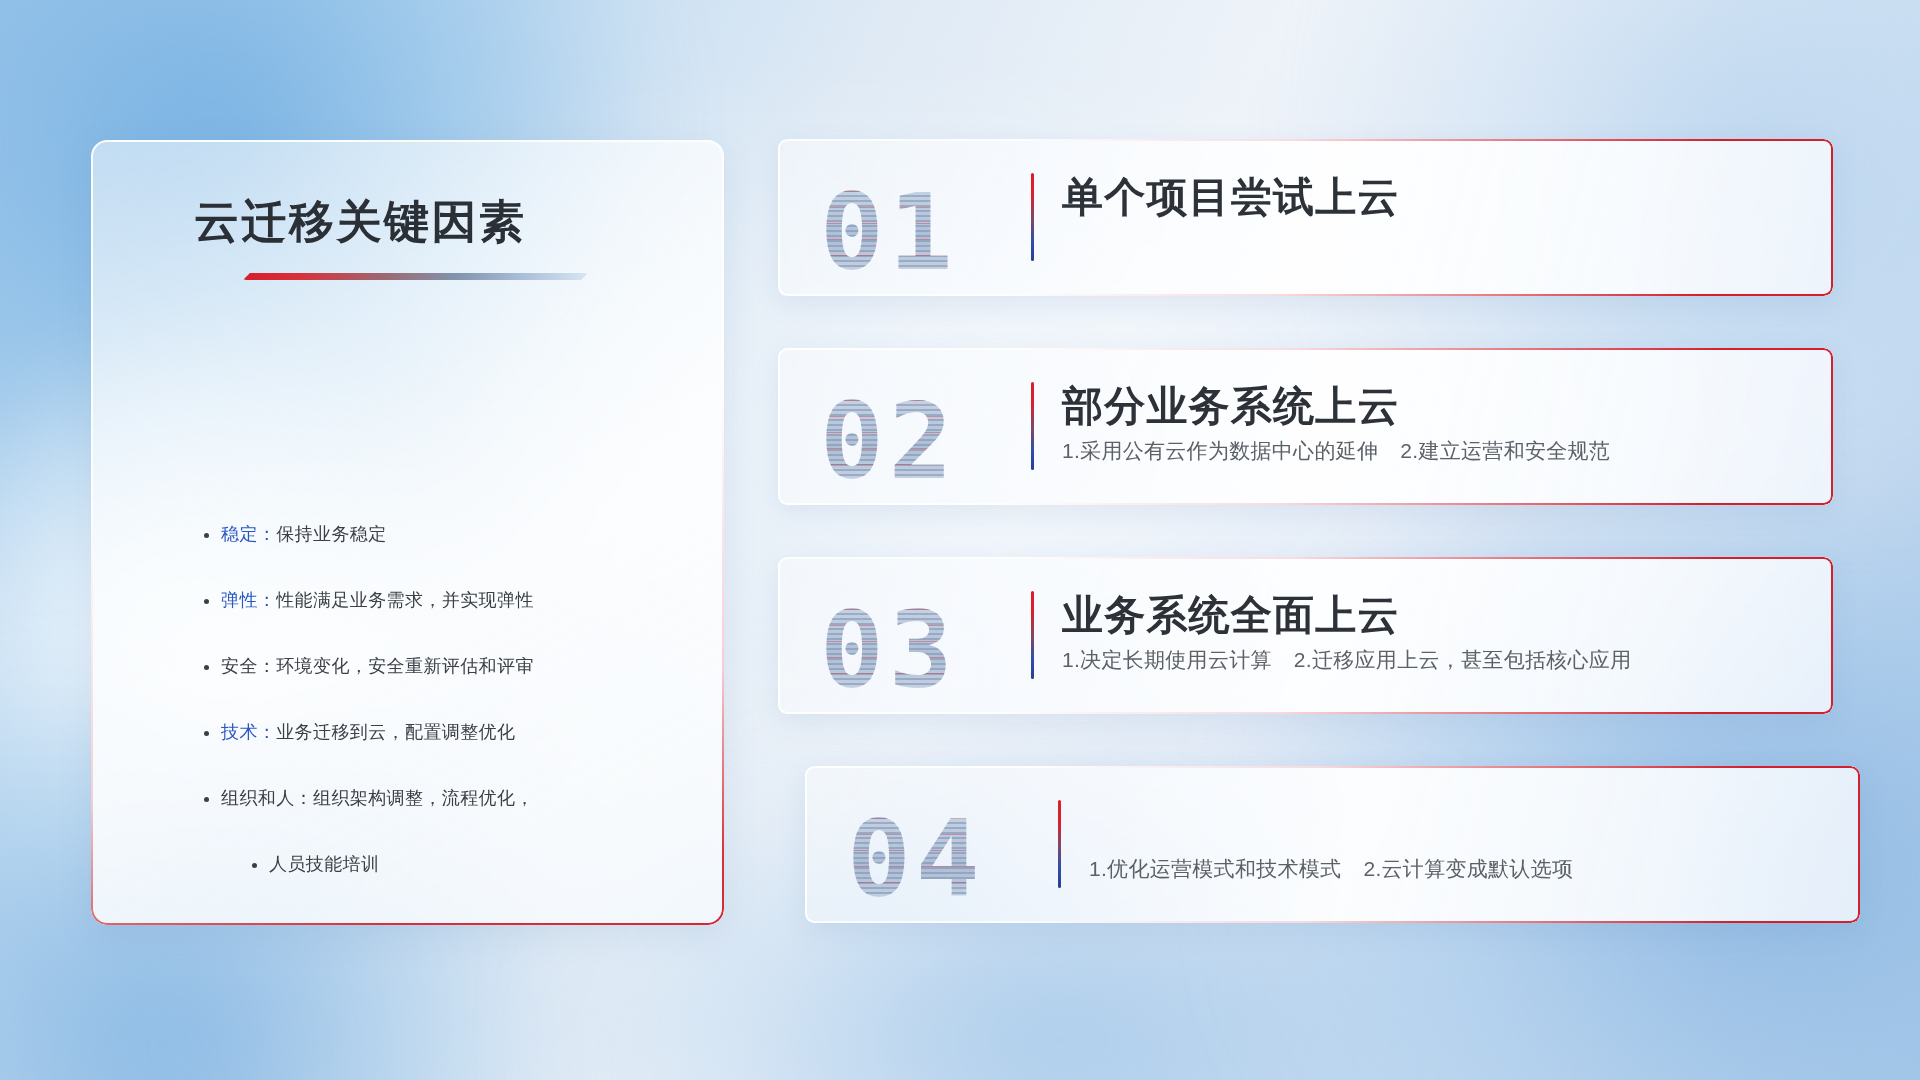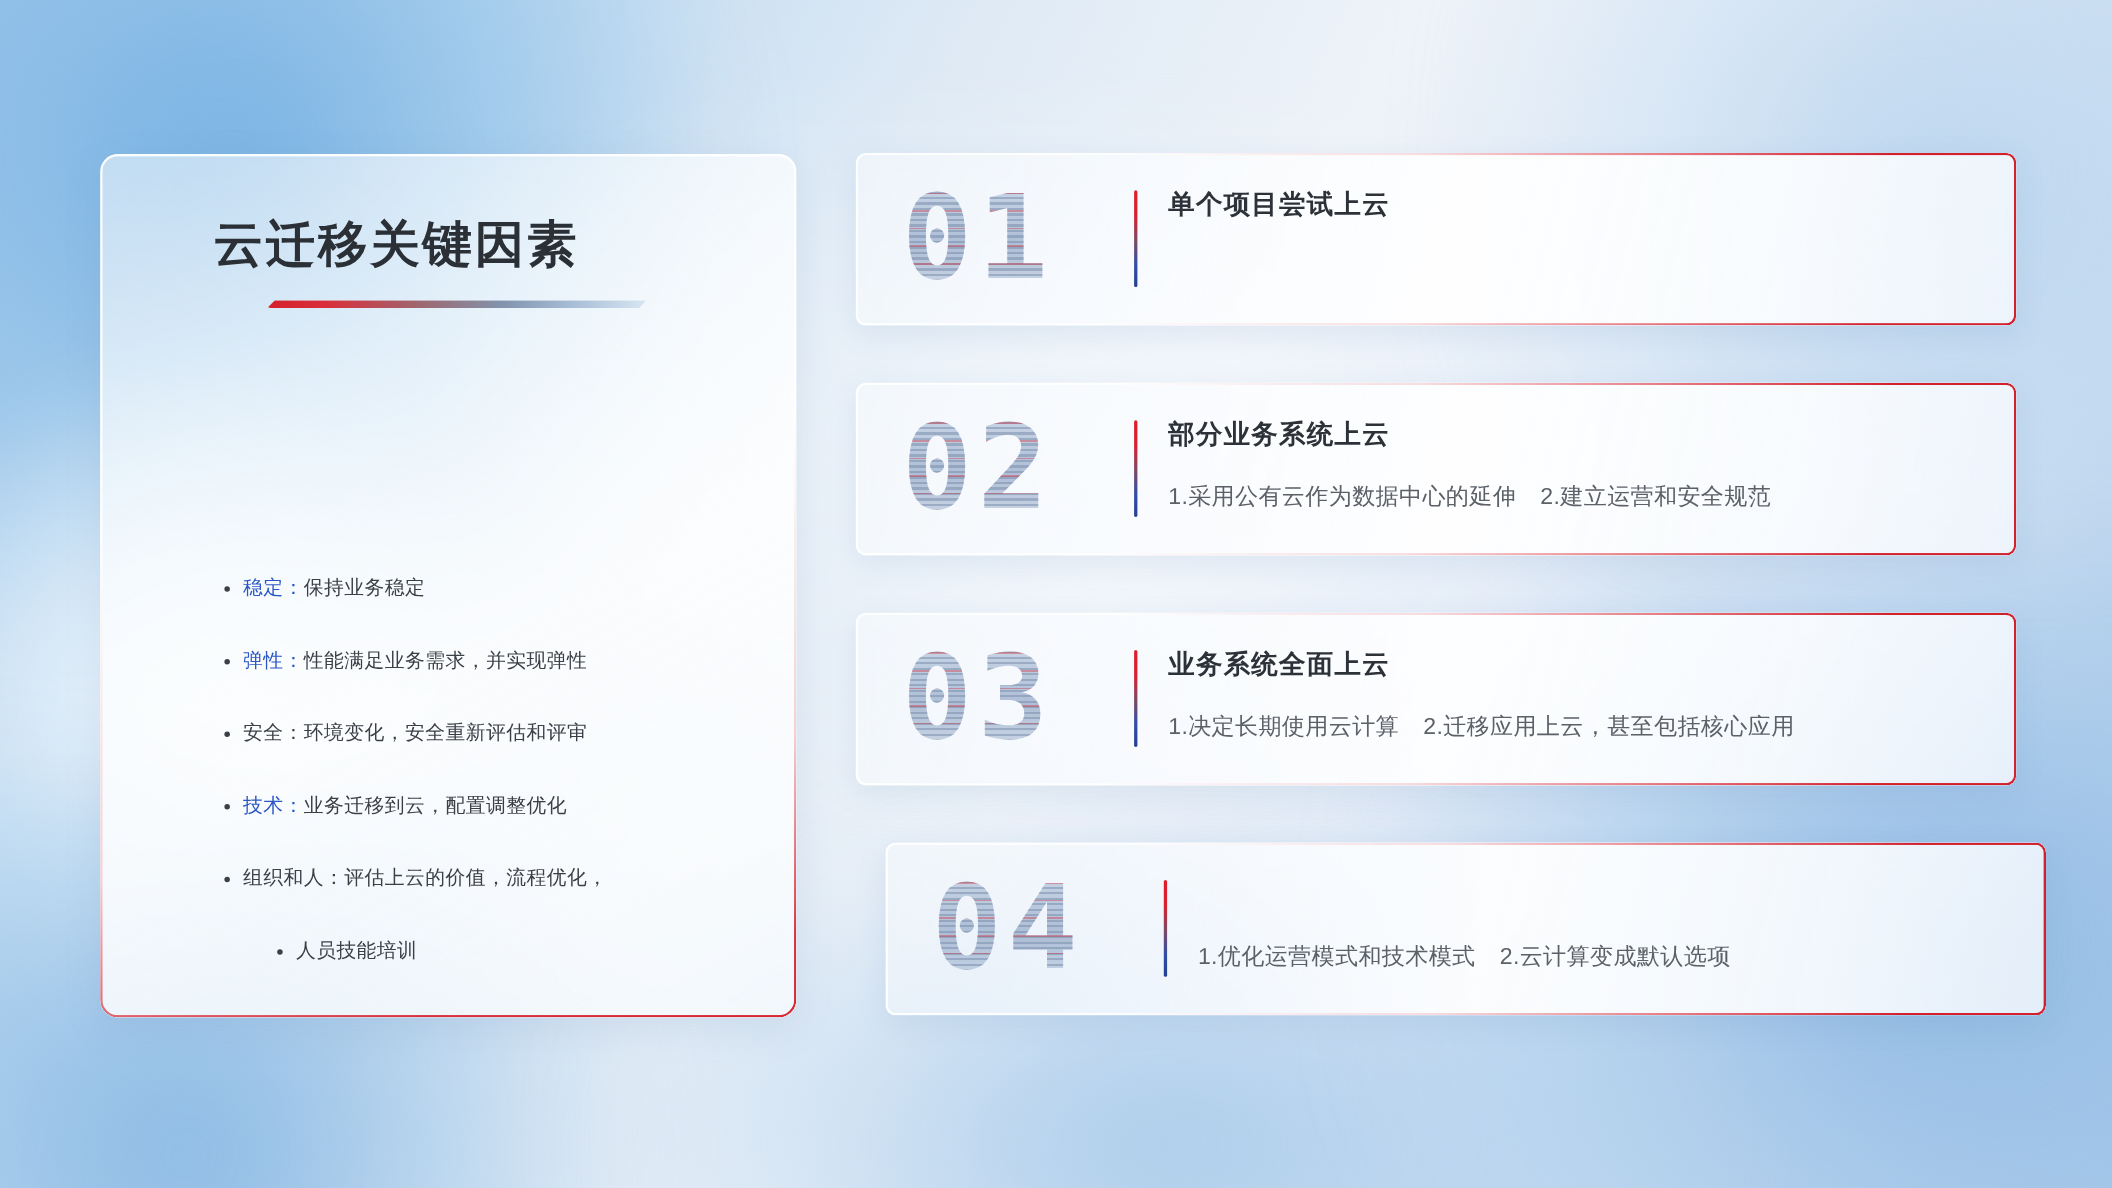--- a/index.html
+++ b/index.html
@@ -138,7 +138,7 @@
   #card-4{ top:766px;margin-left:27px; }
 
   .big-num{
-    position:absolute; left:42px; top:20px;
+    position:absolute; left:42px; top:36px;
     width:200px; height:116px;
     font-size:106px; font-weight:800; line-height:116px;
     letter-spacing:5px;

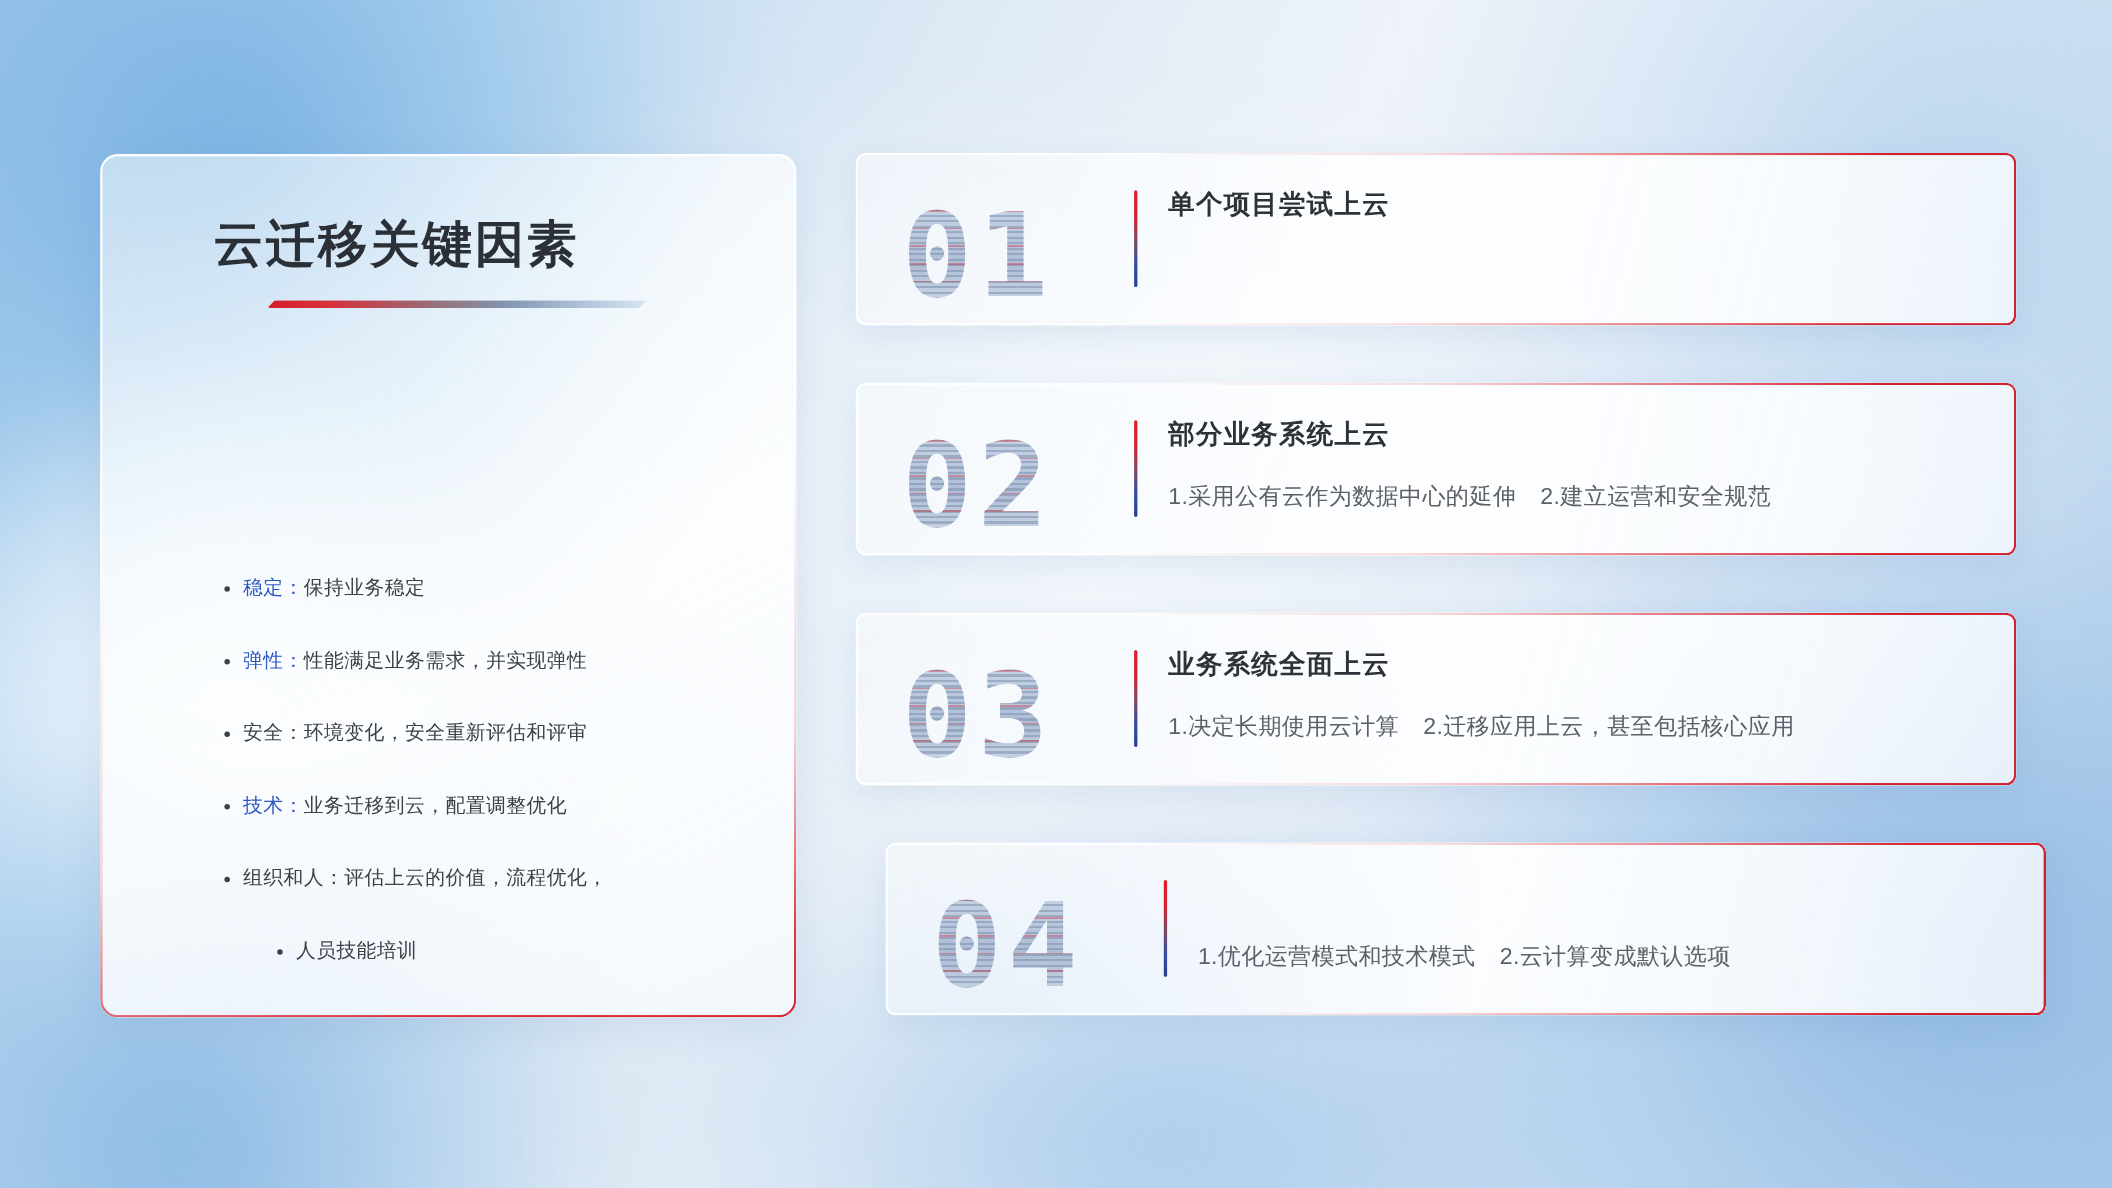--- a/index.html
+++ b/index.html
@@ -170,7 +170,7 @@
   }
   .card-title{
     position:absolute; left:284px; top:31px;
-    font-size:24px; font-weight:700; color:#2d3138;
+    font-size:41px; font-weight:700; color:#2d3138;
     letter-spacing:1.2px; white-space:nowrap;
   }
   .card-sub{

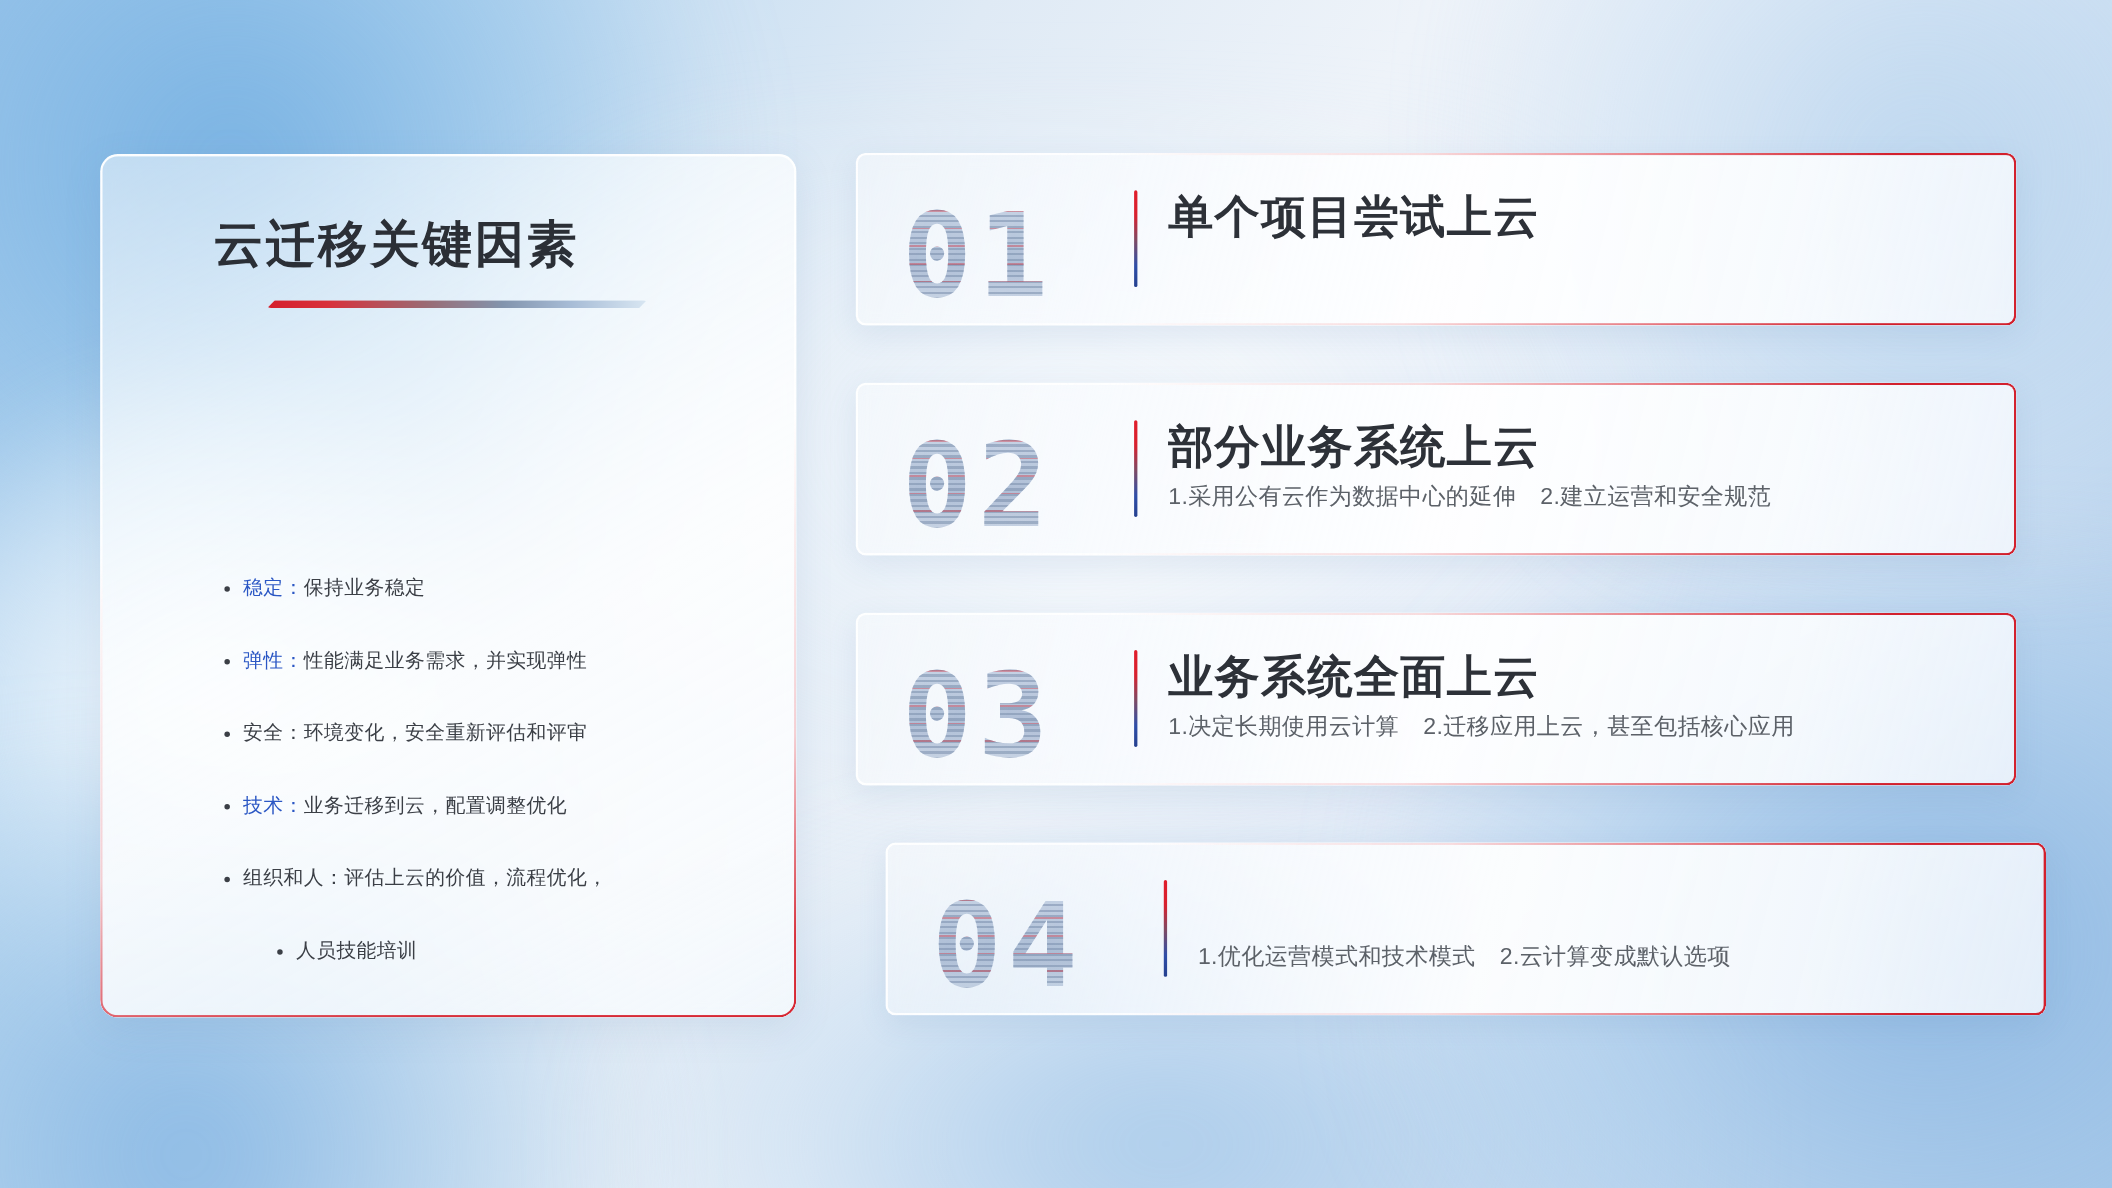--- a/index.html
+++ b/index.html
@@ -203,7 +203,7 @@
         <li class="factor"><span class="k">弹性：</span><span class="v">性能满足业务需求，并实现弹性</span></li>
         <li class="factor"><span class="k plain">安全：</span><span class="v">环境变化，安全重新评估和评审</span></li>
         <li class="factor"><span class="k">技术：</span><span class="v">业务迁移到云，配置调整优化</span></li>
-        <li class="factor"><span class="k plain">组织和人：</span><span class="v">评估上云的价值，流程优化，</span></li>
+        <li class="factor"><span class="k plain">组织和人：</span><span class="v">组织架构调整，流程优化，</span></li>
         <li class="factor"><span class="v">人员技能培训</span></li>
       </ul>
   </section>

